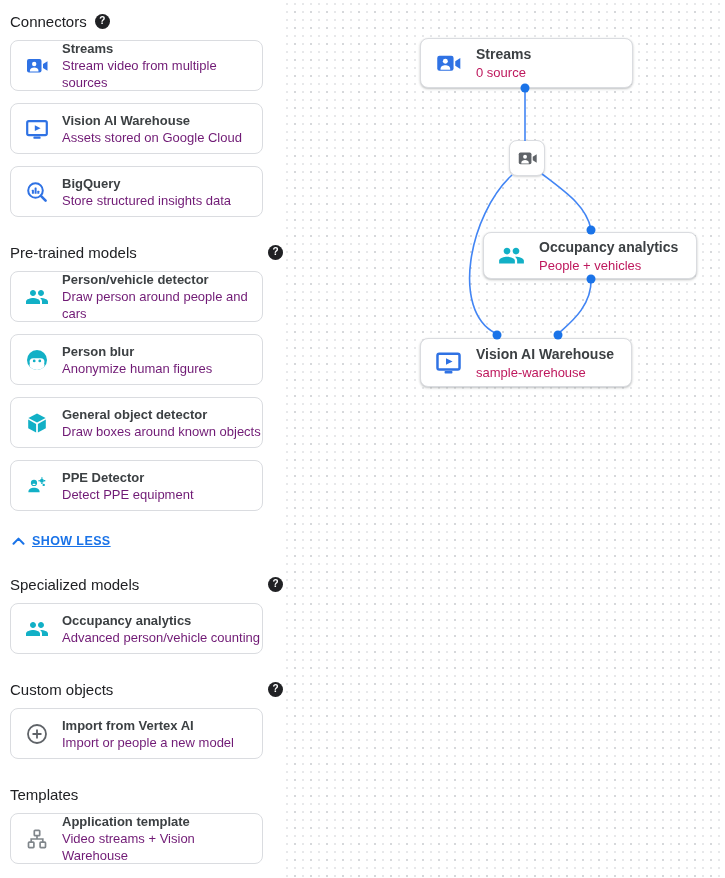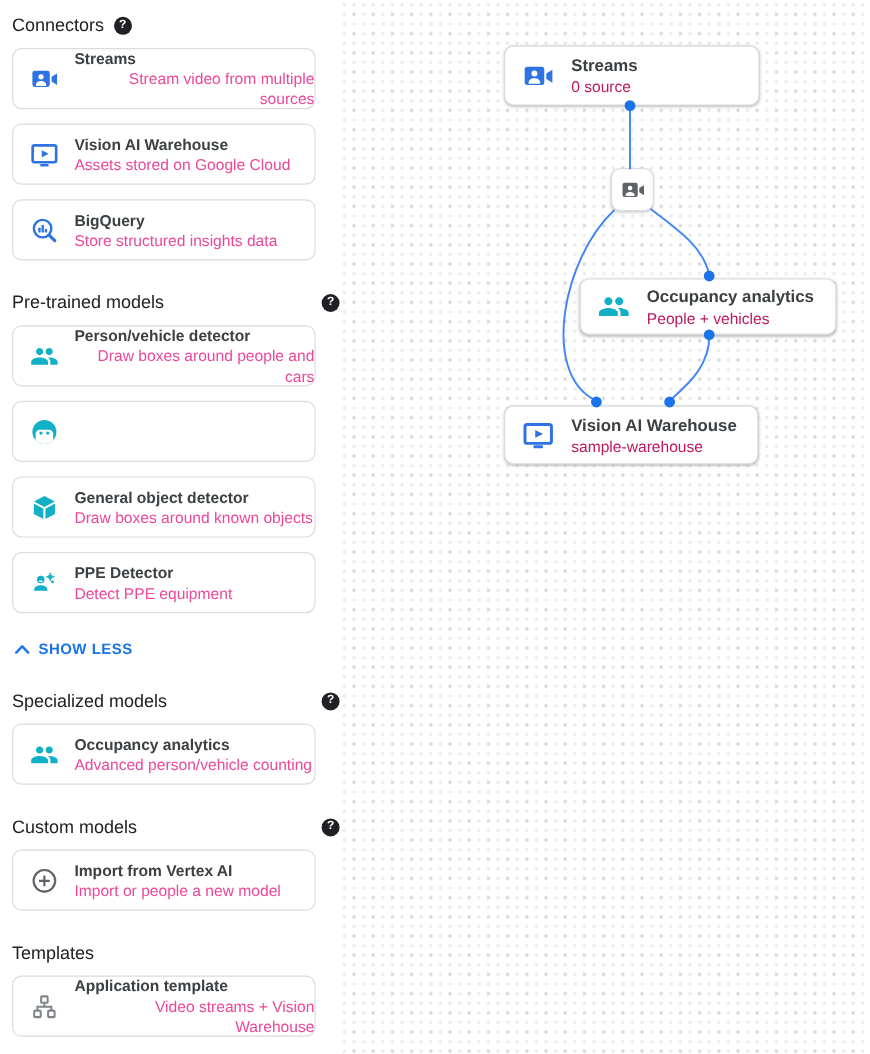--- a/index.html
+++ b/index.html
@@ -21,7 +21,7 @@
   .card:first-of-type { margin-top:10px; }
   .sec-gap { margin-top:10px; }
   .card-title { font-size:13px; font-weight:bold; color:#3c4043; line-height:17px; }
-  .card-sub { font-size:13px; color:#ec4899; line-height:17px;text-align:right; }
+  .card-sub { font-size:13px; color:#701a75; line-height:17px; }
   .icon { width:24px; height:24px; flex:0 0 24px; display:inline-flex; }
   .icon svg { width:100%; height:100%; }
   .blue { color:#2f72e4; }

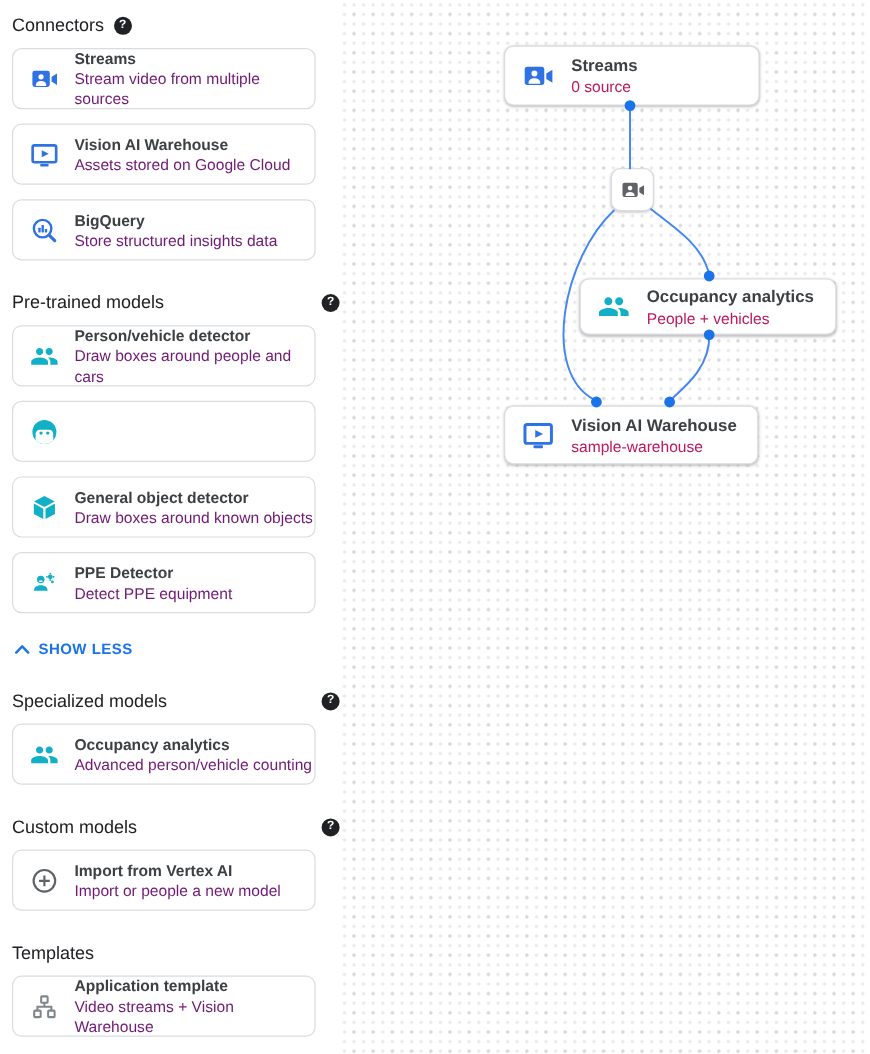--- a/index.html
+++ b/index.html
@@ -128,7 +128,7 @@
     </span>
     <div>
         <div class="card-title">Person/vehicle detector</div>
-    <div class="card-sub">Draw boxes around people and cars</div>
+    <div class="card-sub">Draw person around people and cars</div>
       </div>
   </div>
 

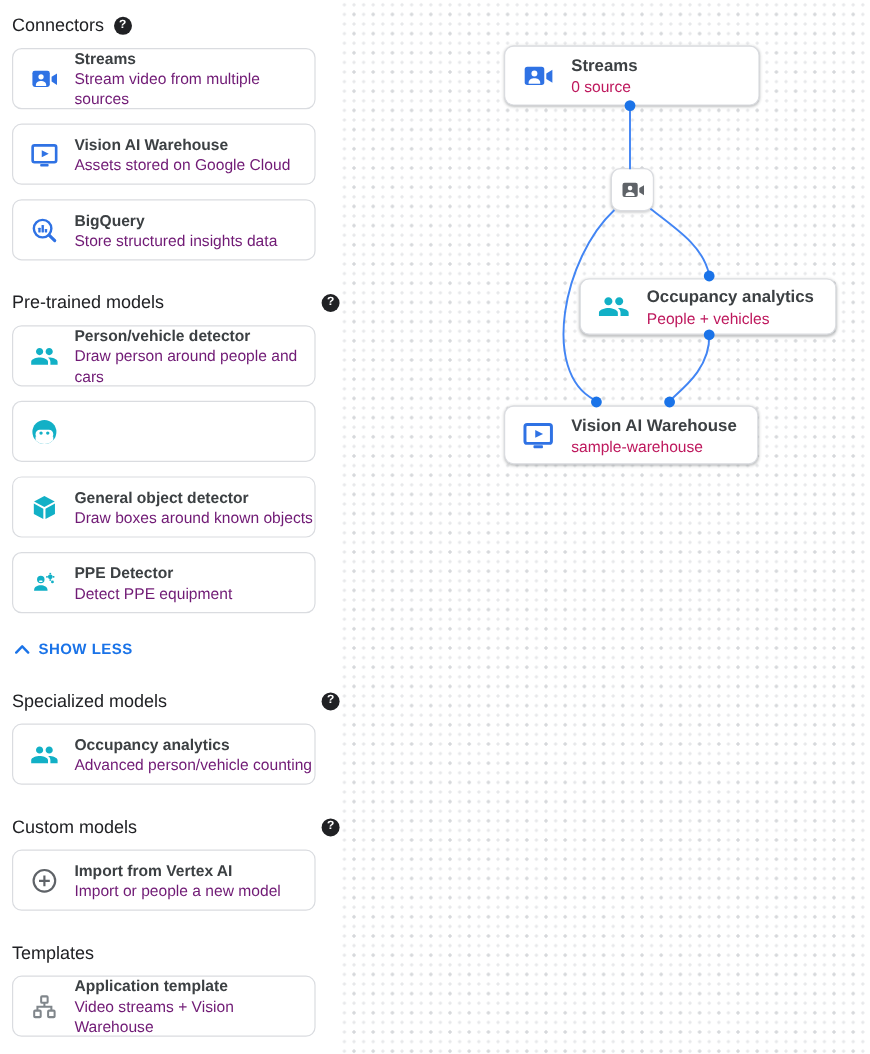--- a/index.html
+++ b/index.html
@@ -149,6 +149,10 @@
           <circle cx="14.8" cy="12.9" r="1.4" fill="currentColor"></circle>
         </svg>
     </span>
+    <div>
+        <div class="card-title">Person blur</div>
+    <div class="card-sub">Anonymize human figures</div>
+      </div>
   </div>
 
   <div class="card">

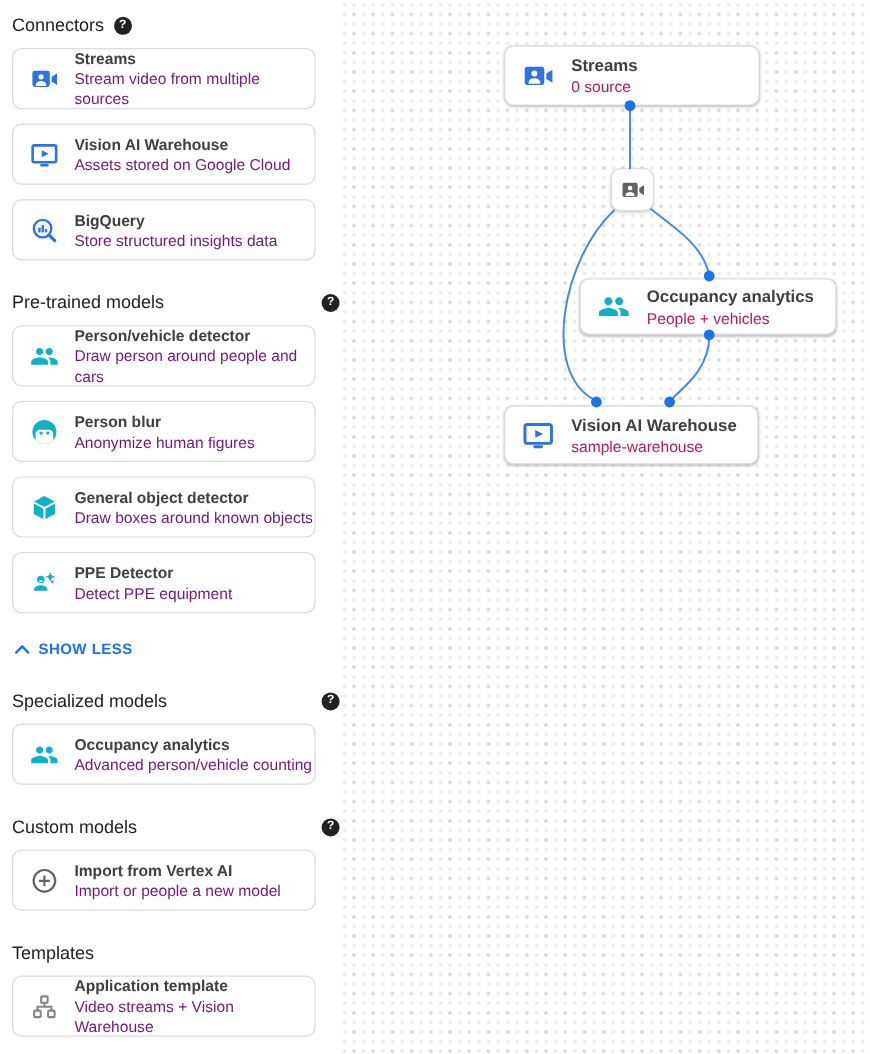--- a/index.html
+++ b/index.html
@@ -30,7 +30,7 @@
   .ltgrey { color:#80868b; }
   .show-less { display:flex; align-items:center; gap:7px; margin:22px 0 0 2px;
     color:#1a73e8; font-size:12.5px; font-weight:bold; letter-spacing:.4px;
-    cursor:pointer; height:16px; }
+    cursor:pointer; height:16px;text-decoration:underline; }
 
   
   .canvas { position:absolute; left:283px; top:0; width:442px; height:878px;

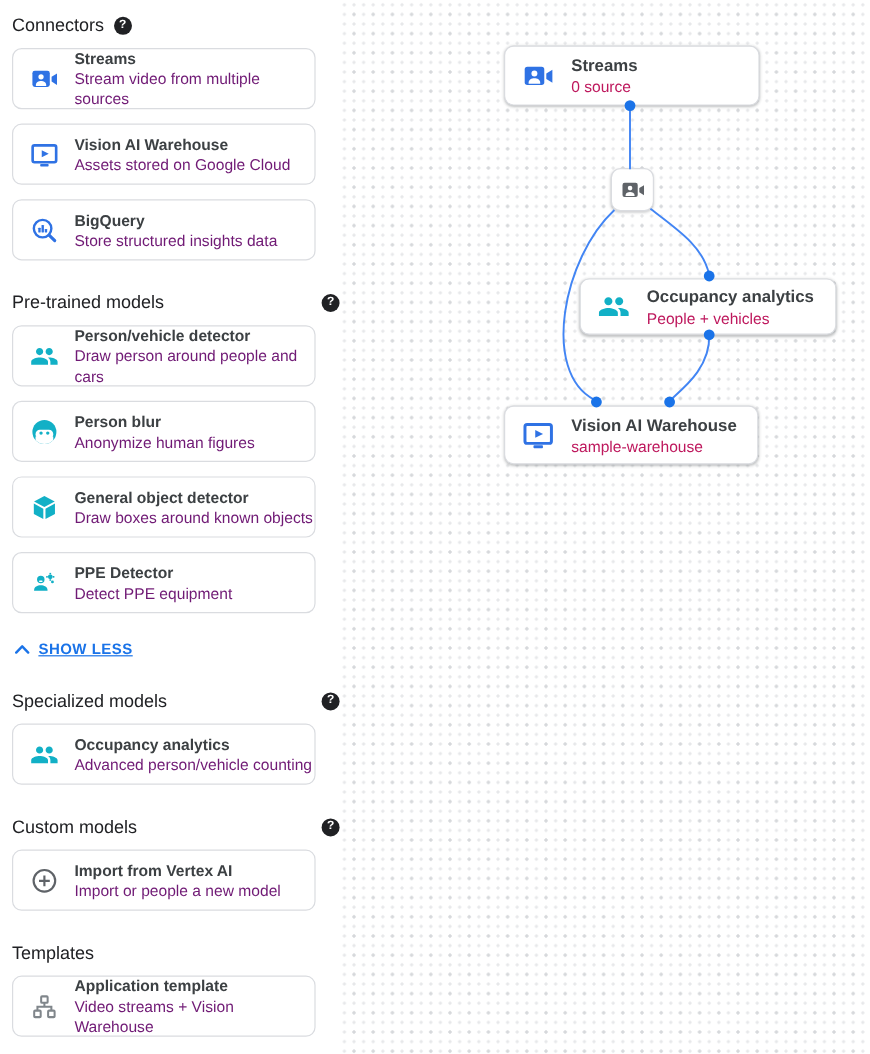--- a/index.html
+++ b/index.html
@@ -214,7 +214,7 @@
   </div>
 
   <div class="section-head mt">
-    <span>Custom models</span>
+    <span>Custom objects</span>
     <span class="help">?</span>
   </div>
 

